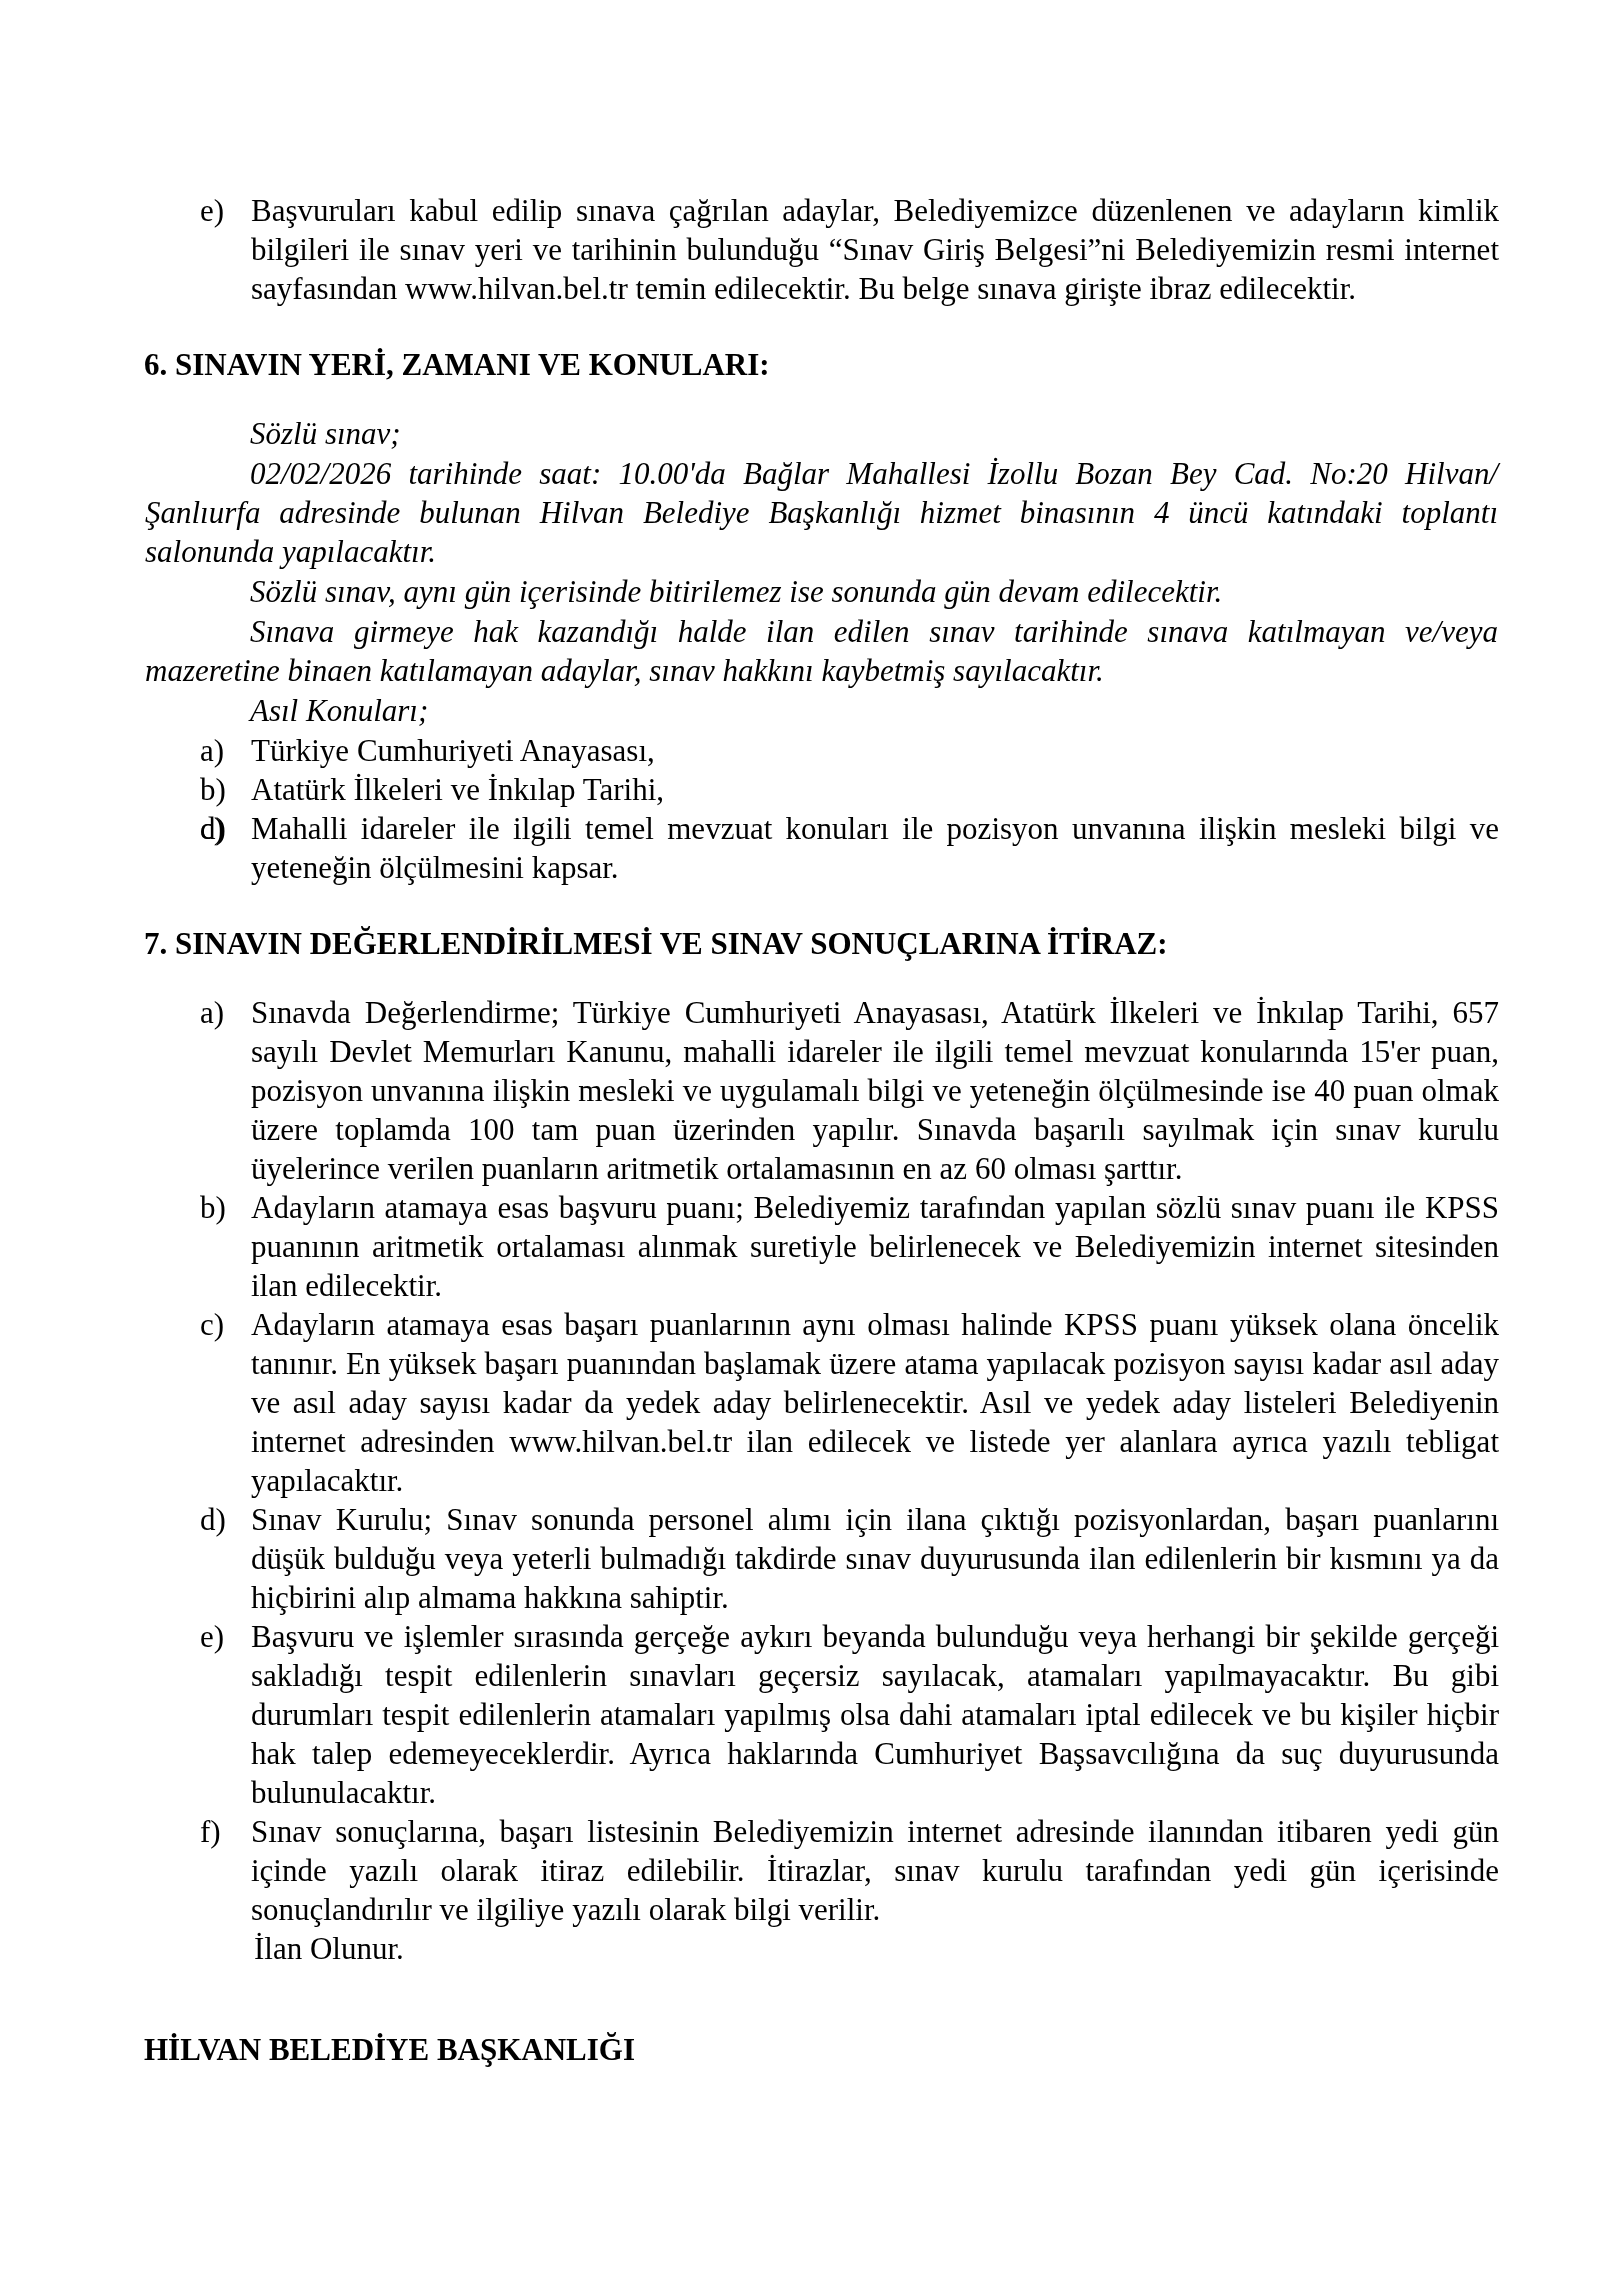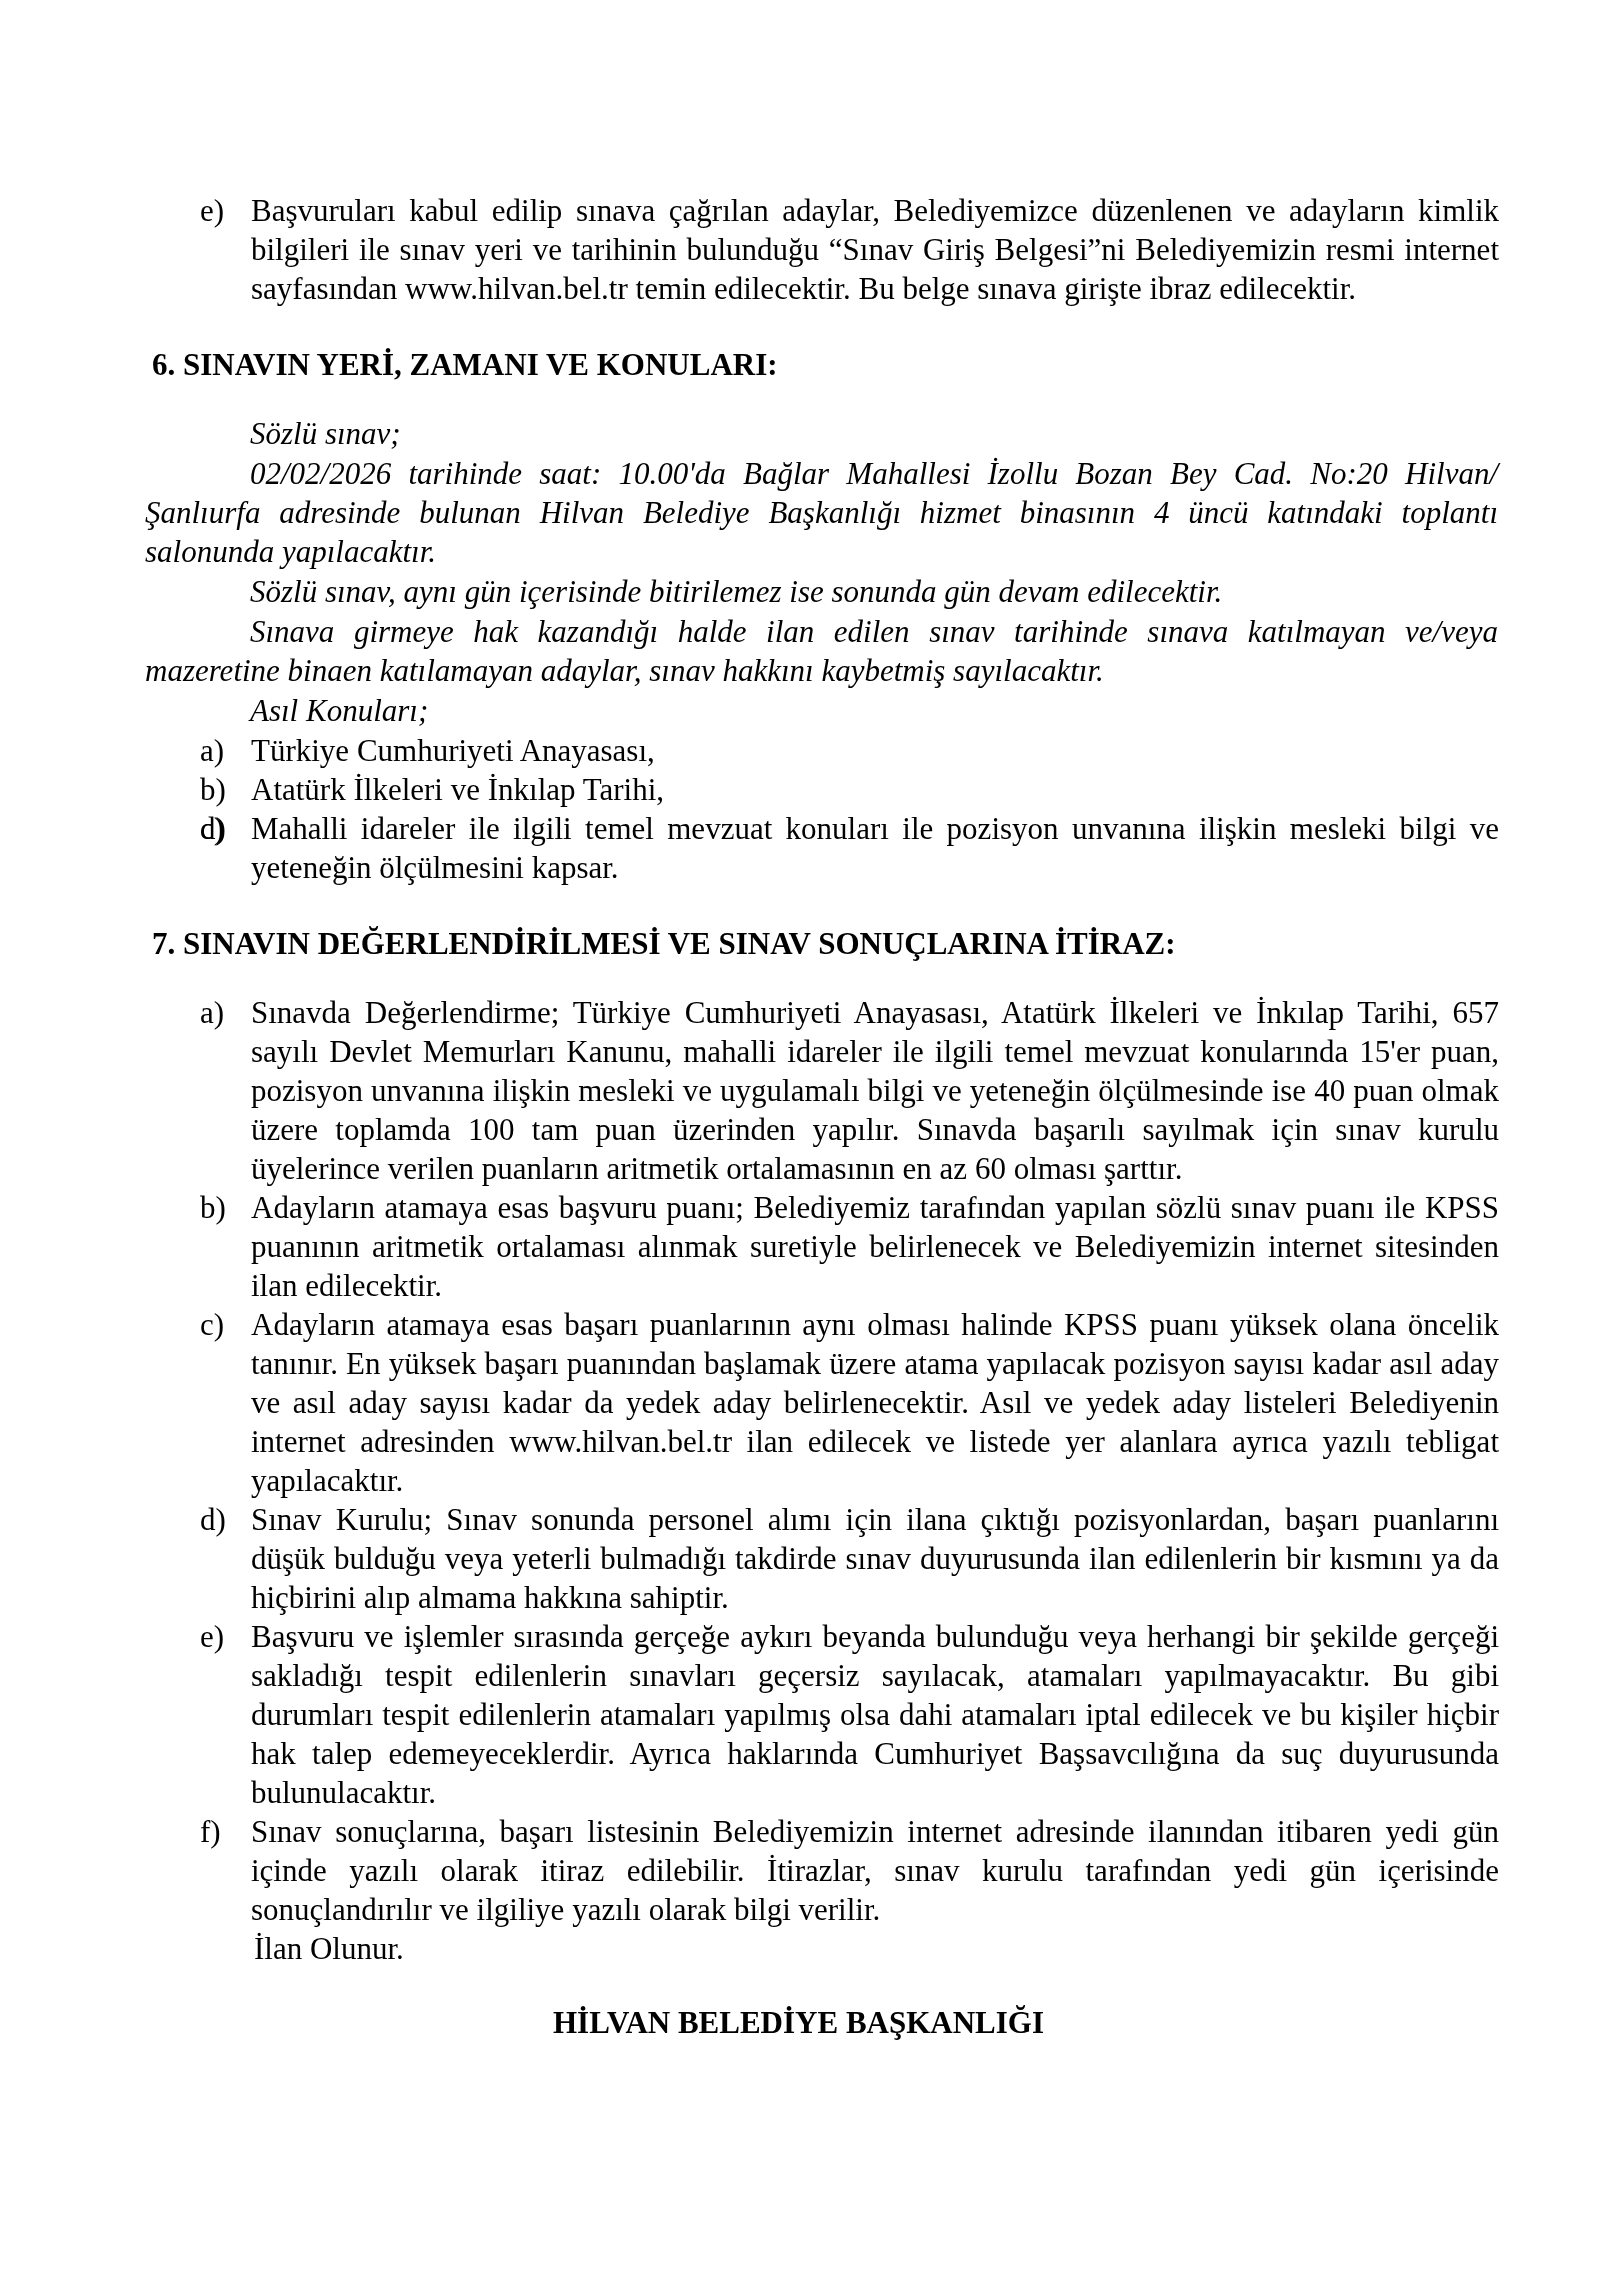--- a/index.html
+++ b/index.html
@@ -38,7 +38,7 @@
     text-align: left;
   }
   .h-sec {
-    margin: 37px 0 30px 8px;
+    margin: 37px 0 30px 0;
   }
   .para {
     text-align: justify;

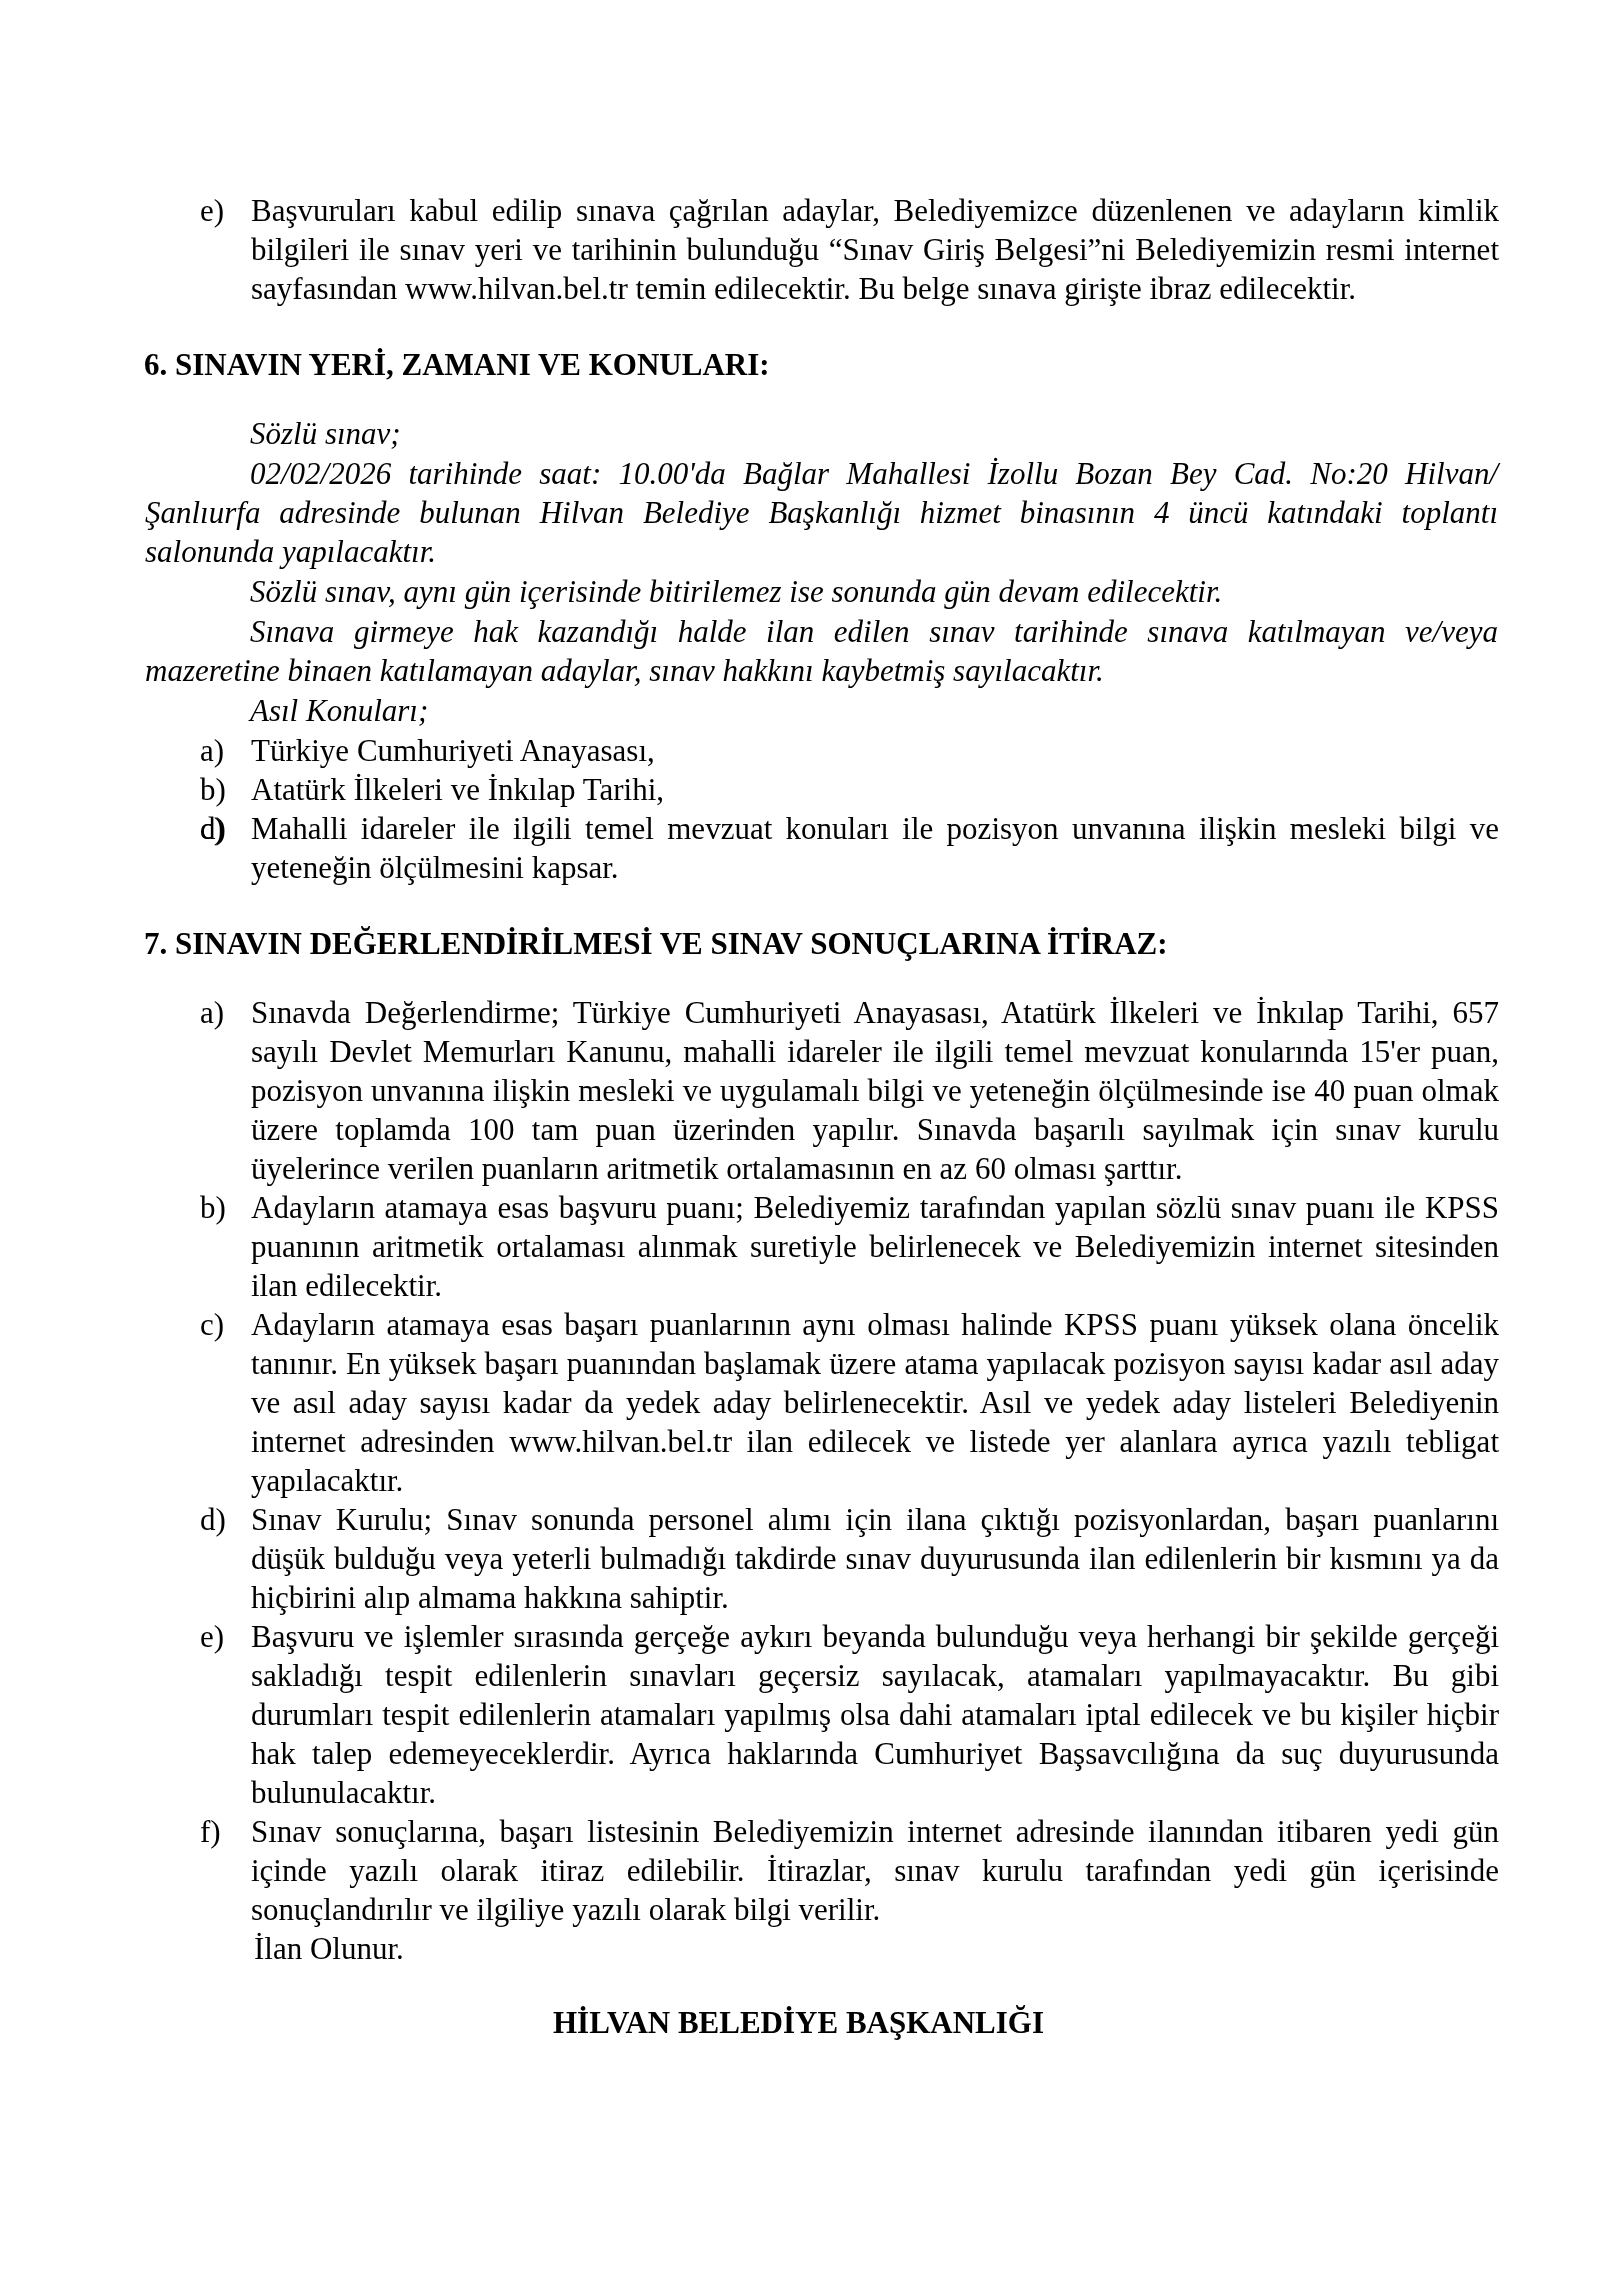--- a/index.html
+++ b/index.html
@@ -51,9 +51,9 @@
   }
   .signature {
     font-weight: bold;
-    text-align: center;
+    text-align: left;
     padding-right: 46px;
-    margin-top: 35px;
+    margin-top: 62px;
   }
 </style>
 </head>

